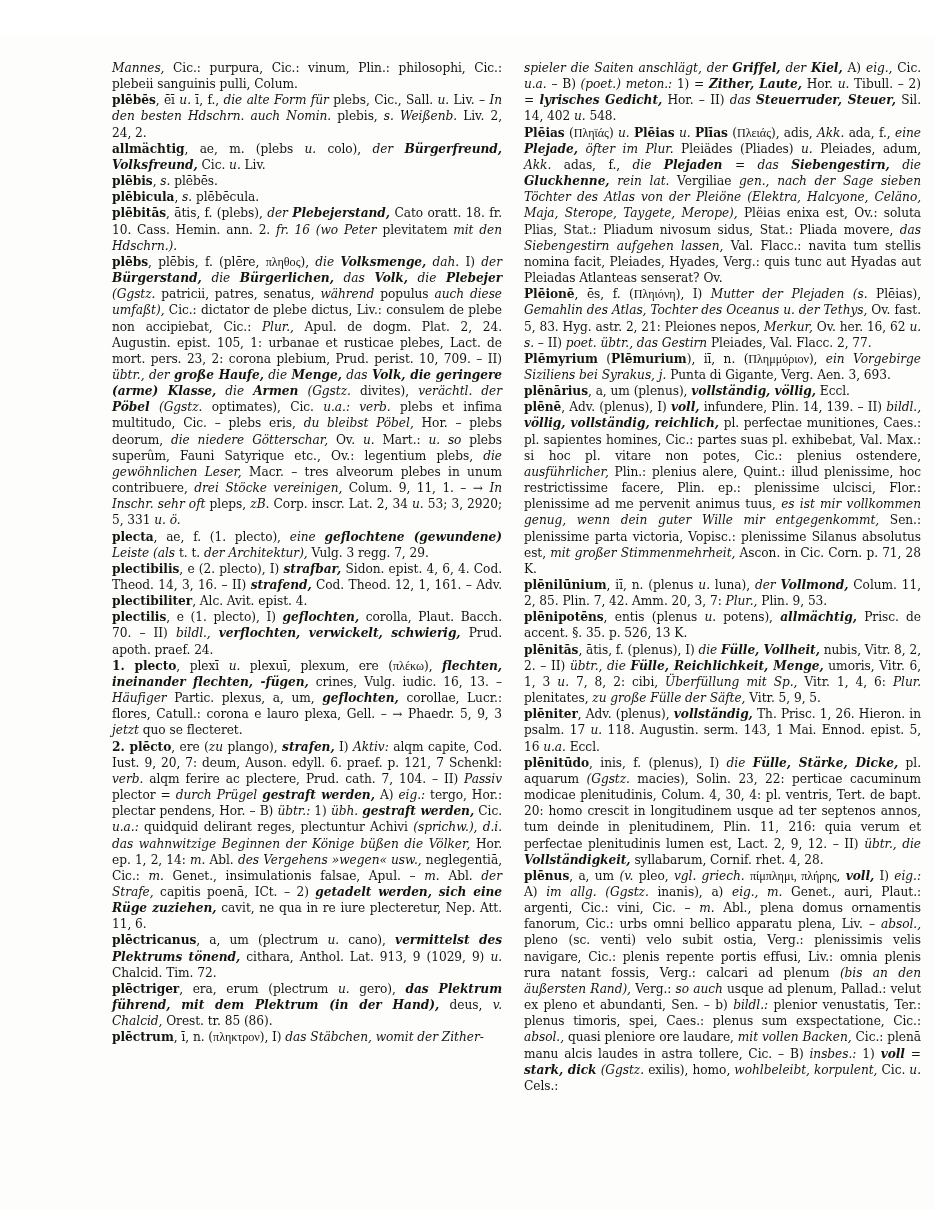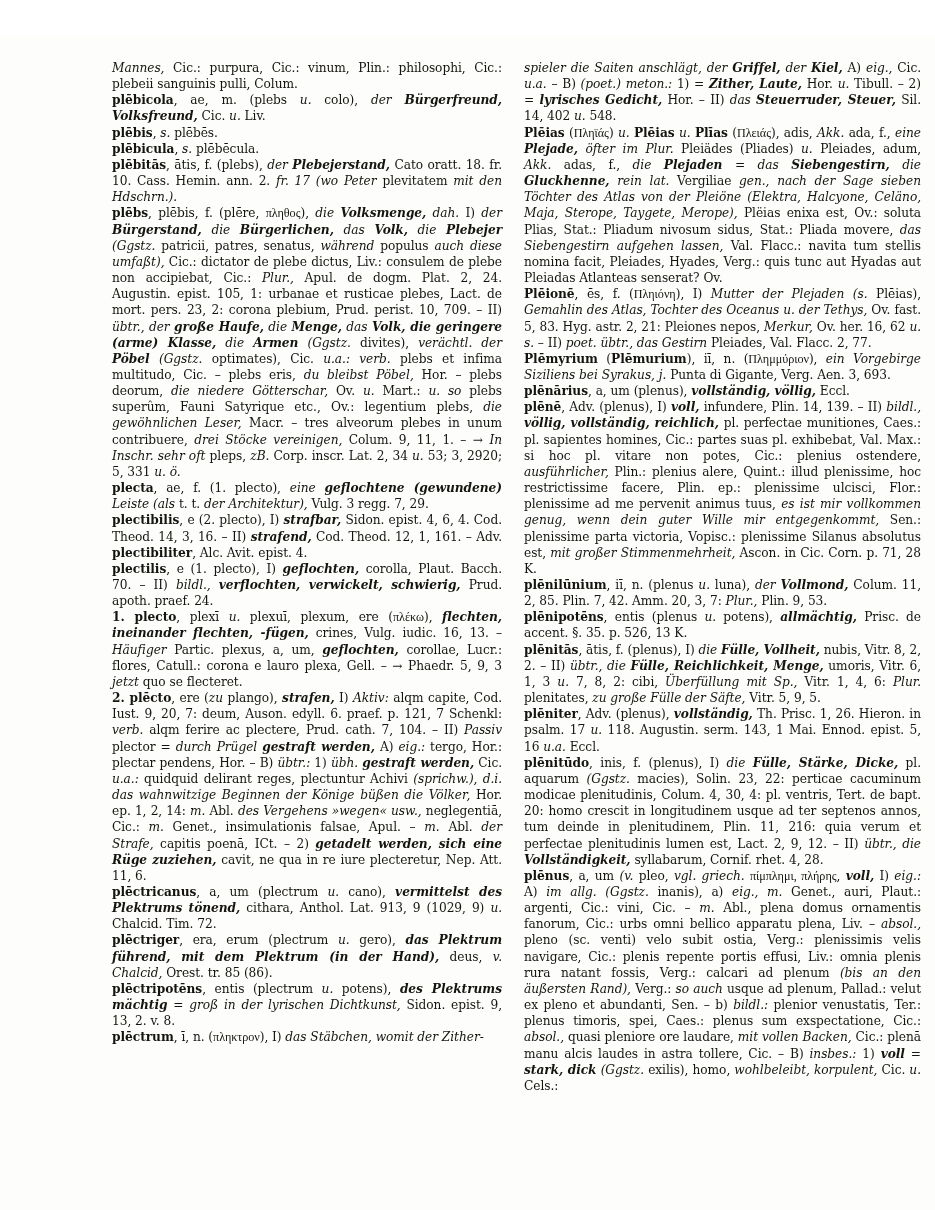--- a/index.html
+++ b/index.html
@@ -104,6 +104,7 @@
 
     <div class="column col-left">
       <p class="entry cont"><span class="it">Mannes,</span> Cic.: purpura, Cic.: vinum, Plin.: philosophi, Cic.: plebeii sanguinis pulli, Colum.</p>
+      <p class="entry"><span class="hw">plēbēs</span>, ēī <span class="it">u.</span> ī, f., <span class="it">die alte Form für</span> plebs, Cic., Sall. <span class="it">u.</span> Liv. – <span class="it">In den besten Hdschrn. auch Nomin.</span> plebis, <span class="it">s. Weißenb.</span> Liv. 2, 24, 2.</p>
       <p class="entry"><span class="hw">plēbicola</span>, ae, m. (plebs <span class="it">u.</span> colo), <span class="it">der</span> <span class="bi">Bürgerfreund, Volksfreund,</span> Cic. <span class="it">u.</span> Liv.</p>
       <p class="entry"><span class="hw">plēbis</span>, <span class="it">s.</span> plēbēs.</p>
       <p class="entry"><span class="hw">plēbicula</span>, <span class="it">s.</span> plēbēcula.</p>

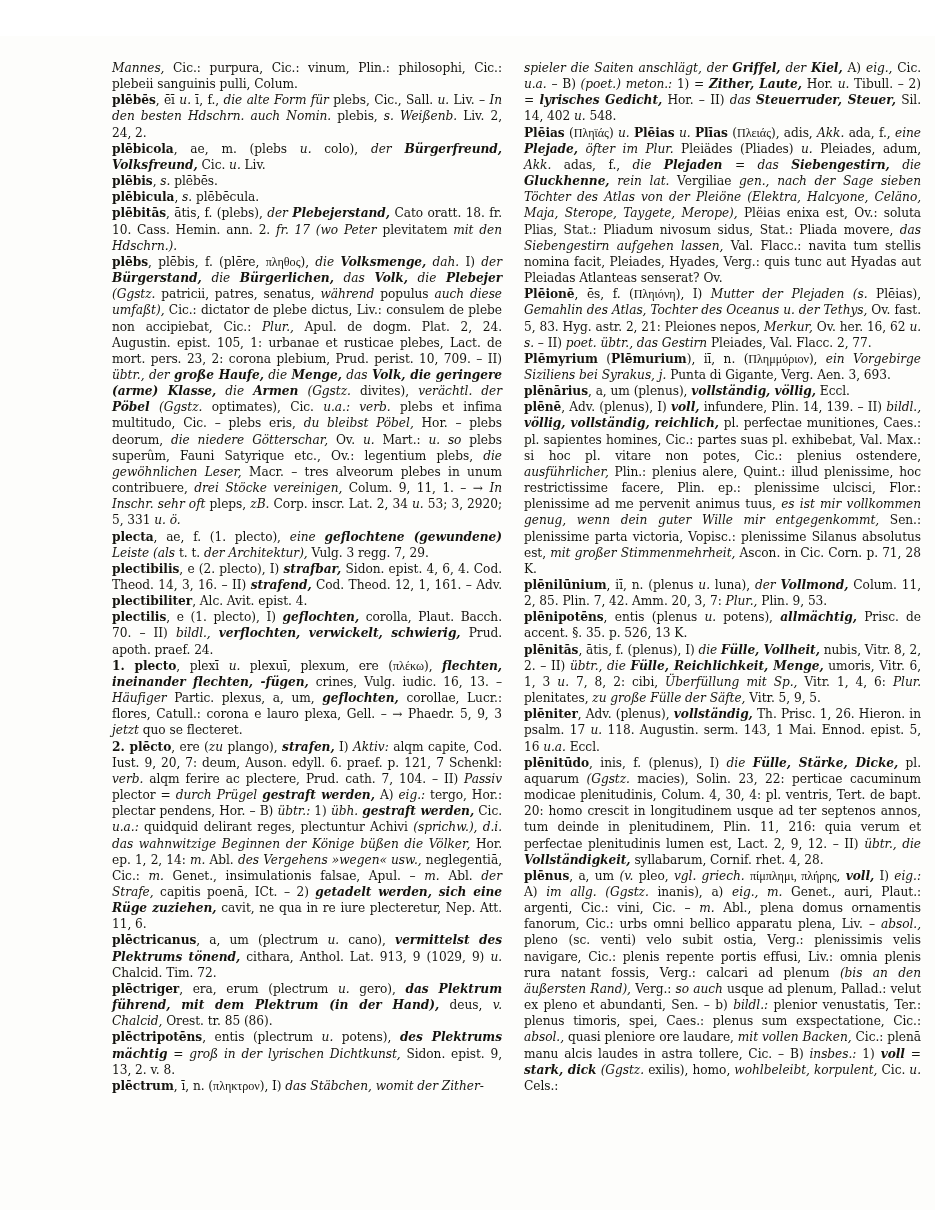--- a/index.html
+++ b/index.html
@@ -105,7 +105,7 @@
     <div class="column col-left">
       <p class="entry cont"><span class="it">Mannes,</span> Cic.: purpura, Cic.: vinum, Plin.: philosophi, Cic.: plebeii sanguinis pulli, Colum.</p>
       <p class="entry"><span class="hw">plēbēs</span>, ēī <span class="it">u.</span> ī, f., <span class="it">die alte Form für</span> plebs, Cic., Sall. <span class="it">u.</span> Liv. – <span class="it">In den besten Hdschrn. auch Nomin.</span> plebis, <span class="it">s. Weißenb.</span> Liv. 2, 24, 2.</p>
-      <p class="entry"><span class="hw">plēbicola</span>, ae, m. (plebs <span class="it">u.</span> colo), <span class="it">der</span> <span class="bi">Bürgerfreund, Volksfreund,</span> Cic. <span class="it">u.</span> Liv.</p>
+      <p class="entry"><span class="hw">allmächtig</span>, ae, m. (plebs <span class="it">u.</span> colo), <span class="it">der</span> <span class="bi">Bürgerfreund, Volksfreund,</span> Cic. <span class="it">u.</span> Liv.</p>
       <p class="entry"><span class="hw">plēbis</span>, <span class="it">s.</span> plēbēs.</p>
       <p class="entry"><span class="hw">plēbicula</span>, <span class="it">s.</span> plēbēcula.</p>
       <p class="entry"><span class="hw">plēbitās</span>, ātis, f. (plebs), <span class="it">der</span> <span class="bi">Plebejerstand,</span> Cato oratt. 18. fr. 10. Cass. Hemin. ann. 2. <span class="it">fr. 17 (wo Peter</span> plevitatem <span class="it">mit den Hdschrn.).</span></p>

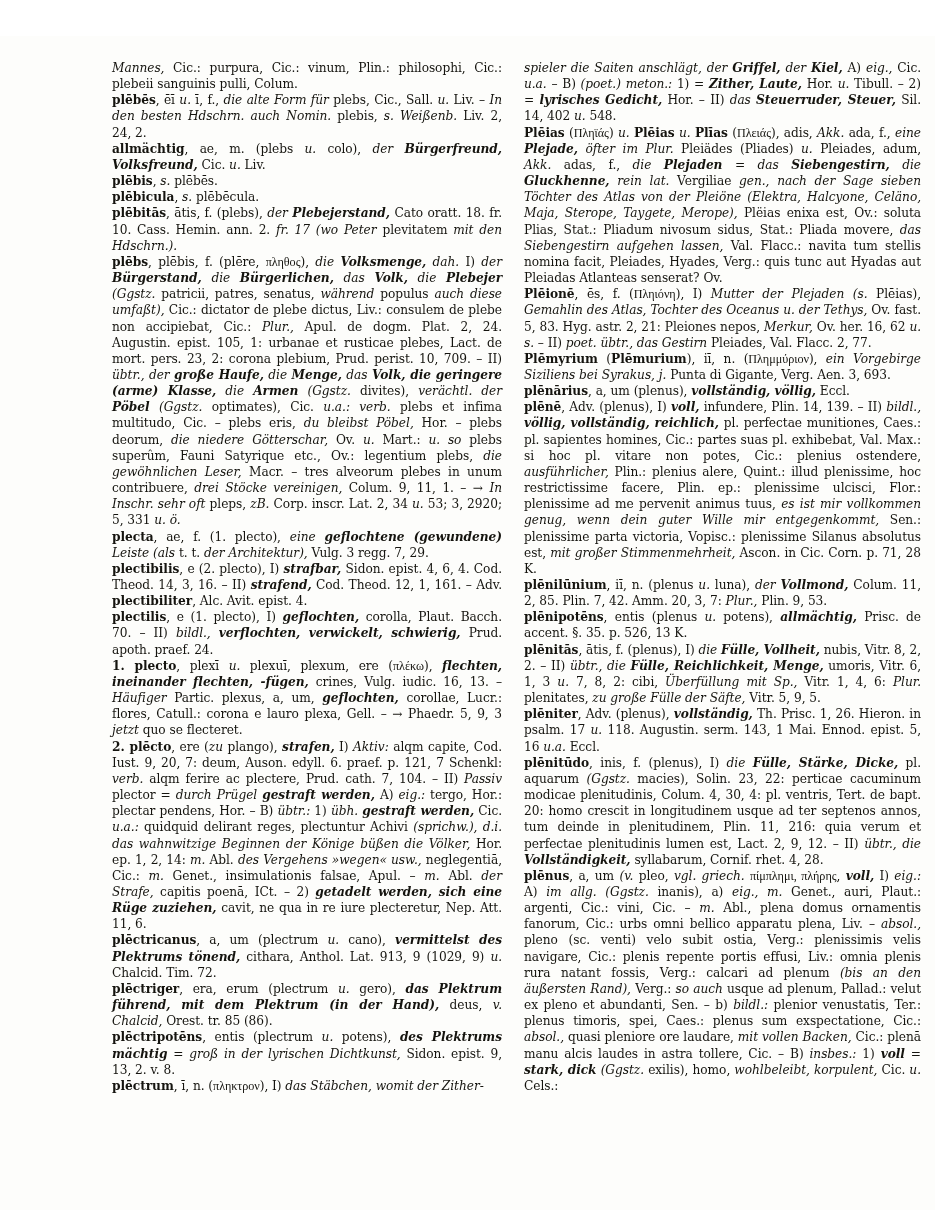--- a/index.html
+++ b/index.html
@@ -108,7 +108,7 @@
       <p class="entry"><span class="hw">allmächtig</span>, ae, m. (plebs <span class="it">u.</span> colo), <span class="it">der</span> <span class="bi">Bürgerfreund, Volksfreund,</span> Cic. <span class="it">u.</span> Liv.</p>
       <p class="entry"><span class="hw">plēbis</span>, <span class="it">s.</span> plēbēs.</p>
       <p class="entry"><span class="hw">plēbicula</span>, <span class="it">s.</span> plēbēcula.</p>
-      <p class="entry"><span class="hw">plēbitās</span>, ātis, f. (plebs), <span class="it">der</span> <span class="bi">Plebejerstand,</span> Cato oratt. 18. fr. 10. Cass. Hemin. ann. 2. <span class="it">fr. 17 (wo Peter</span> plevitatem <span class="it">mit den Hdschrn.).</span></p>
+      <p class="entry"><span class="hw">plēbitās</span>, ātis, f. (plebs), <span class="it">der</span> <span class="bi">Plebejerstand,</span> Cato oratt. 18. fr. 10. Cass. Hemin. ann. 2. <span class="it">fr. 16 (wo Peter</span> plevitatem <span class="it">mit den Hdschrn.).</span></p>
       <p class="entry"><span class="hw">plēbs</span>, plēbis, f. (plēre, <span class="gr">πληθος</span>), <span class="it">die</span> <span class="bi">Volksmenge,</span> <span class="it">dah.</span> I) <span class="it">der</span> <span class="bi">Bürgerstand,</span> <span class="it">die</span> <span class="bi">Bürgerlichen,</span> <span class="it">das</span> <span class="bi">Volk,</span> <span class="it">die</span> <span class="bi">Plebejer</span> <span class="it">(Ggstz.</span> patricii, patres, senatus, <span class="it">während</span> populus <span class="it">auch diese umfaßt),</span> Cic.: dictator de plebe dictus, Liv.: consulem de plebe non accipiebat, Cic.: <span class="it">Plur.,</span> Apul. de dogm. Plat. 2, 24. Augustin. epist. 105, 1: urbanae et rusticae plebes, Lact. de mort. pers. 23, 2: corona plebium, Prud. perist. 10, 709. – II) <span class="it">übtr., der</span> <span class="bi">große Haufe,</span> <span class="it">die</span> <span class="bi">Menge,</span> <span class="it">das</span> <span class="bi">Volk, die geringere (arme) Klasse,</span> <span class="it">die</span> <span class="bi">Armen</span> <span class="it">(Ggstz.</span> divites), <span class="it">verächtl. der</span> <span class="bi">Pöbel</span> <span class="it">(Ggstz.</span> optimates), Cic. <span class="it">u.a.: verb.</span> plebs et infima multitudo, Cic. – plebs eris, <span class="it">du bleibst Pöbel,</span> Hor. – plebs deorum, <span class="it">die niedere Götterschar,</span> Ov. <span class="it">u.</span> Mart.: <span class="it">u. so</span> plebs superûm, Fauni Satyrique etc., Ov.: legentium plebs, <span class="it">die gewöhnlichen Leser,</span> Macr. – tres alveorum plebes in unum contribuere, <span class="it">drei Stöcke vereinigen,</span> Colum. 9, 11, 1. – → <span class="it">In Inschr. sehr oft</span> pleps, <span class="it">zB.</span> Corp. inscr. Lat. 2, 34 <span class="it">u.</span> 53; 3, 2920; 5, 331 <span class="it">u. ö.</span></p>
       <p class="entry"><span class="hw">plecta</span>, ae, f. (1. plecto), <span class="it">eine</span> <span class="bi">geflochtene (gewundene)</span> <span class="it">Leiste (als</span> t. t. <span class="it">der Architektur),</span> Vulg. 3 regg. 7, 29.</p>
       <p class="entry"><span class="hw">plectibilis</span>, e (2. plecto), I) <span class="bi">strafbar,</span> Sidon. epist. 4, 6, 4. Cod. Theod. 14, 3, 16. – II) <span class="bi">strafend,</span> Cod. Theod. 12, 1, 161. – Adv. <span class="hw">plectibiliter</span>, Alc. Avit. epist. 4.</p>

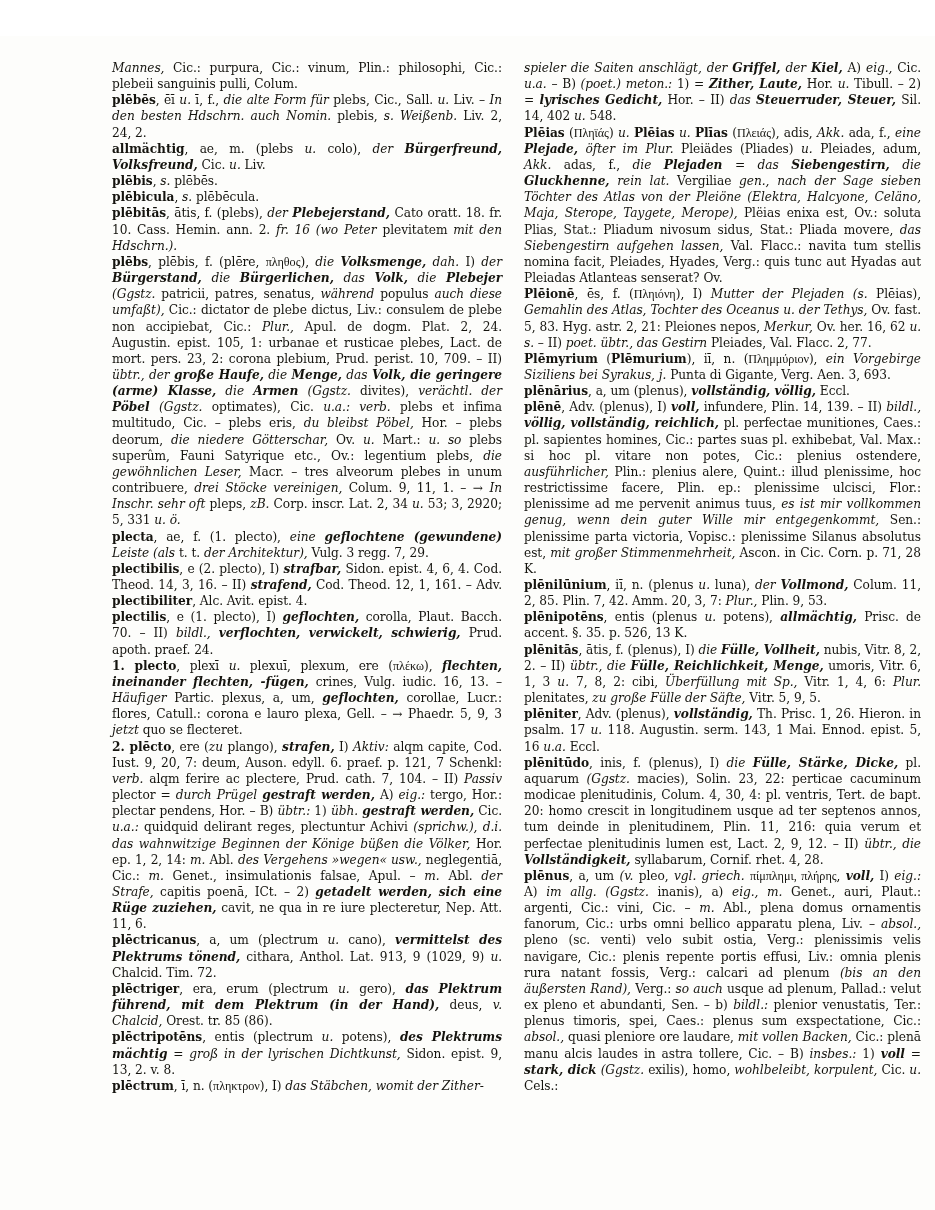--- a/index.html
+++ b/index.html
@@ -117,7 +117,6 @@
       <p class="entry"><span class="hw">2. plēcto</span>, ere (<span class="it">zu</span> plango), <span class="bi">strafen,</span> I) <span class="it">Aktiv:</span> alqm capite, Cod. Iust. 9, 20, 7: deum, Auson. edyll. 6. praef. p. 121, 7 Schenkl: <span class="it">verb.</span> alqm ferire ac plectere, Prud. cath. 7, 104. – II) <span class="it">Passiv</span> plector = <span class="it">durch Prügel</span> <span class="bi">gestraft werden,</span> A) <span class="it">eig.:</span> tergo, Hor.: plectar pendens, Hor. – B) <span class="it">übtr.:</span> 1) <span class="it">übh.</span> <span class="bi">gestraft werden,</span> Cic. <span class="it">u.a.:</span> quidquid delirant reges, plectuntur Achivi <span class="it">(sprichw.), d.i. das wahnwitzige Beginnen der Könige büßen die Völker,</span> Hor. ep. 1, 2, 14: <span class="it">m.</span> Abl. <span class="it">des Vergehens »wegen« usw.,</span> neglegentiā, Cic.: <span class="it">m.</span> Genet., insimulationis falsae, Apul. – <span class="it">m.</span> Abl. <span class="it">der Strafe,</span> capitis poenā, ICt. – 2) <span class="bi">getadelt werden, sich eine Rüge zuziehen,</span> cavit, ne qua in re iure plecteretur, Nep. Att. 11, 6.</p>
       <p class="entry"><span class="hw">plēctricanus</span>, a, um (plectrum <span class="it">u.</span> cano), <span class="bi">vermittelst des Plektrums tönend,</span> cithara, Anthol. Lat. 913, 9 (1029, 9) <span class="it">u.</span> Chalcid. Tim. 72.</p>
       <p class="entry"><span class="hw">plēctriger</span>, era, erum (plectrum <span class="it">u.</span> gero), <span class="bi">das Plektrum führend, mit dem Plektrum (in der Hand),</span> deus, <span class="it">v. Chalcid,</span> Orest. tr. 85 (86).</p>
-      <p class="entry"><span class="hw">plēctripotēns</span>, entis (plectrum <span class="it">u.</span> potens), <span class="bi">des Plektrums mächtig</span> = <span class="it">groß in der lyrischen Dichtkunst,</span> Sidon. epist. 9, 13, 2. v. 8.</p>
       <p class="entry"><span class="hw">plēctrum</span>, ī, n. (<span class="gr">πληκτρον</span>), I) <span class="it">das Stäbchen, womit der Zither-</span></p>
     </div>
 

